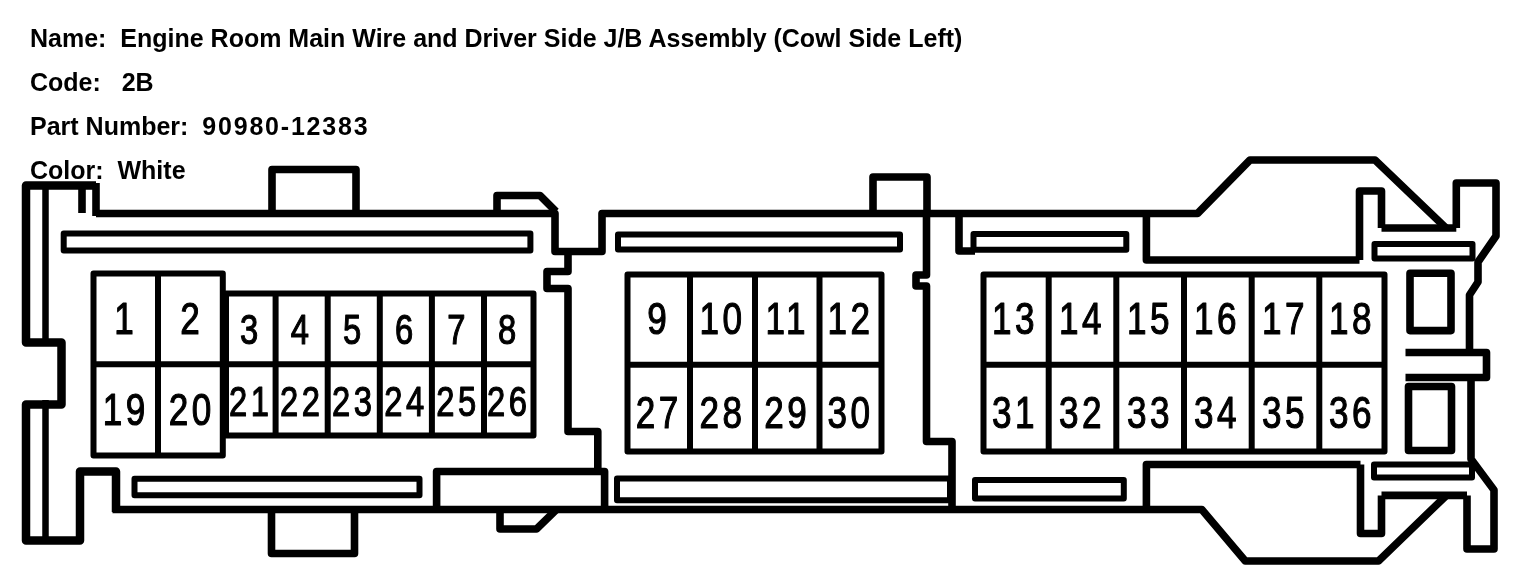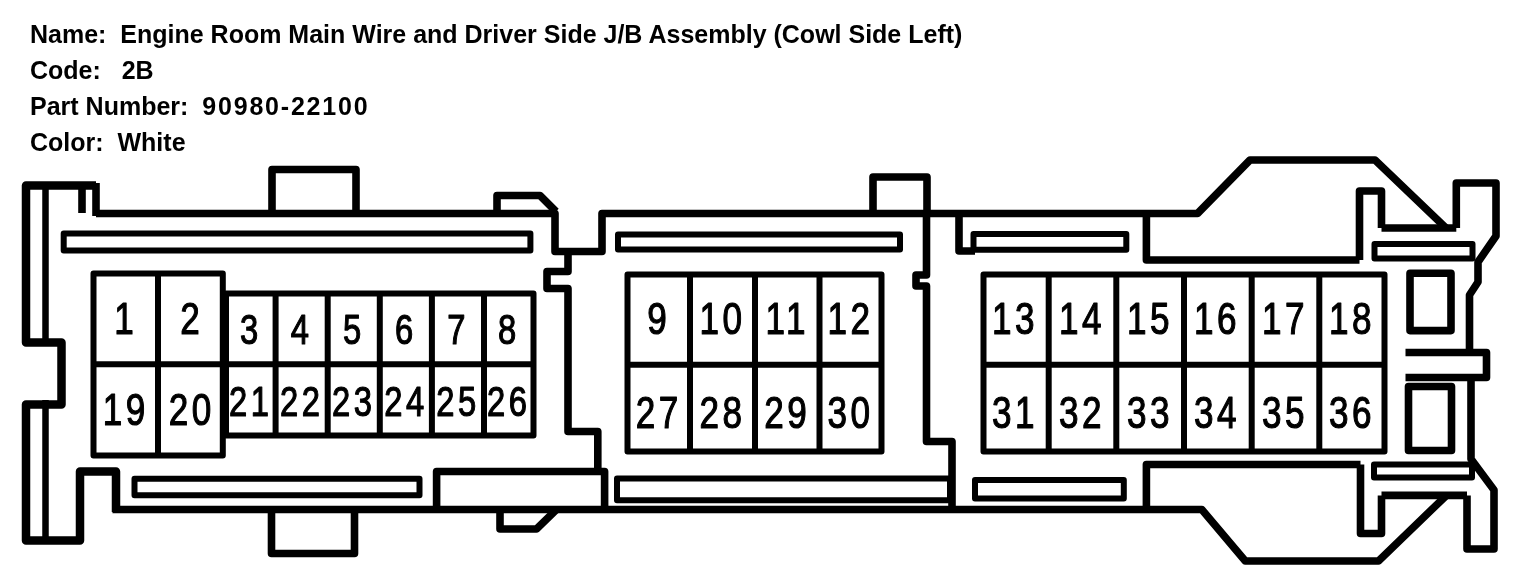--- a/index.html
+++ b/index.html
@@ -4,7 +4,7 @@
 <style>
   html,body{margin:0;padding:0;background:#fff;width:1536px;height:578px;overflow:hidden;}
   .txt{position:absolute;left:30px;top:16px;font-family:"Liberation Sans",sans-serif;
-       font-weight:bold;font-size:25px;line-height:36px;color:#000;white-space:pre;}
+       font-weight:bold;font-size:25px;line-height:44px;color:#000;white-space:pre;}
 </style>
 </head>
 <body>

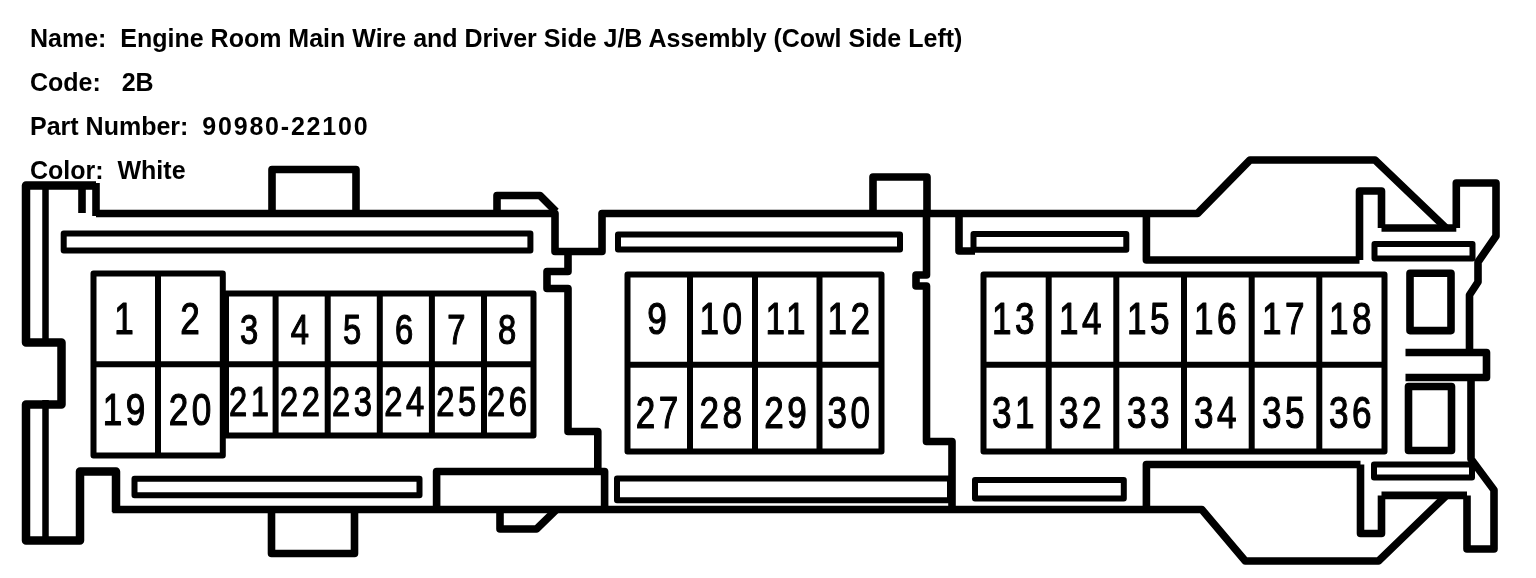--- a/index.html
+++ b/index.html
@@ -11,7 +11,7 @@
 
 <div class="txt">Name:  Engine Room Main Wire and Driver Side J/B Assembly (Cowl Side Left)
 Code:   2B
-Part Number:  <span style="letter-spacing:1.8px">90980-22100</span>
+Part Number:  <span style="letter-spacing:1.8px">90980-12383</span>
 Color:  White</div>
 
 <svg width="1536" height="578" viewBox="0 0 1536 578" style="position:absolute;left:0;top:0" fill="none" stroke="#000" stroke-width="7.6" stroke-linejoin="round" font-family="Liberation Sans, sans-serif">

